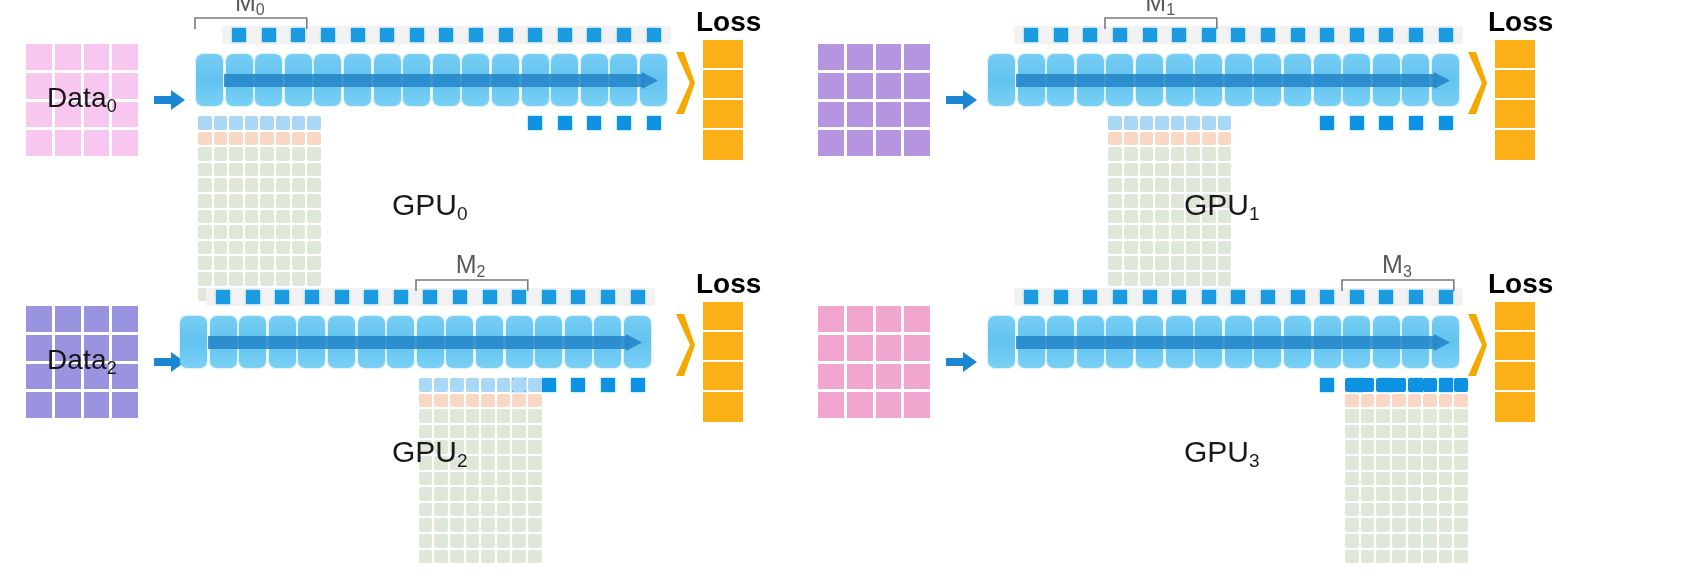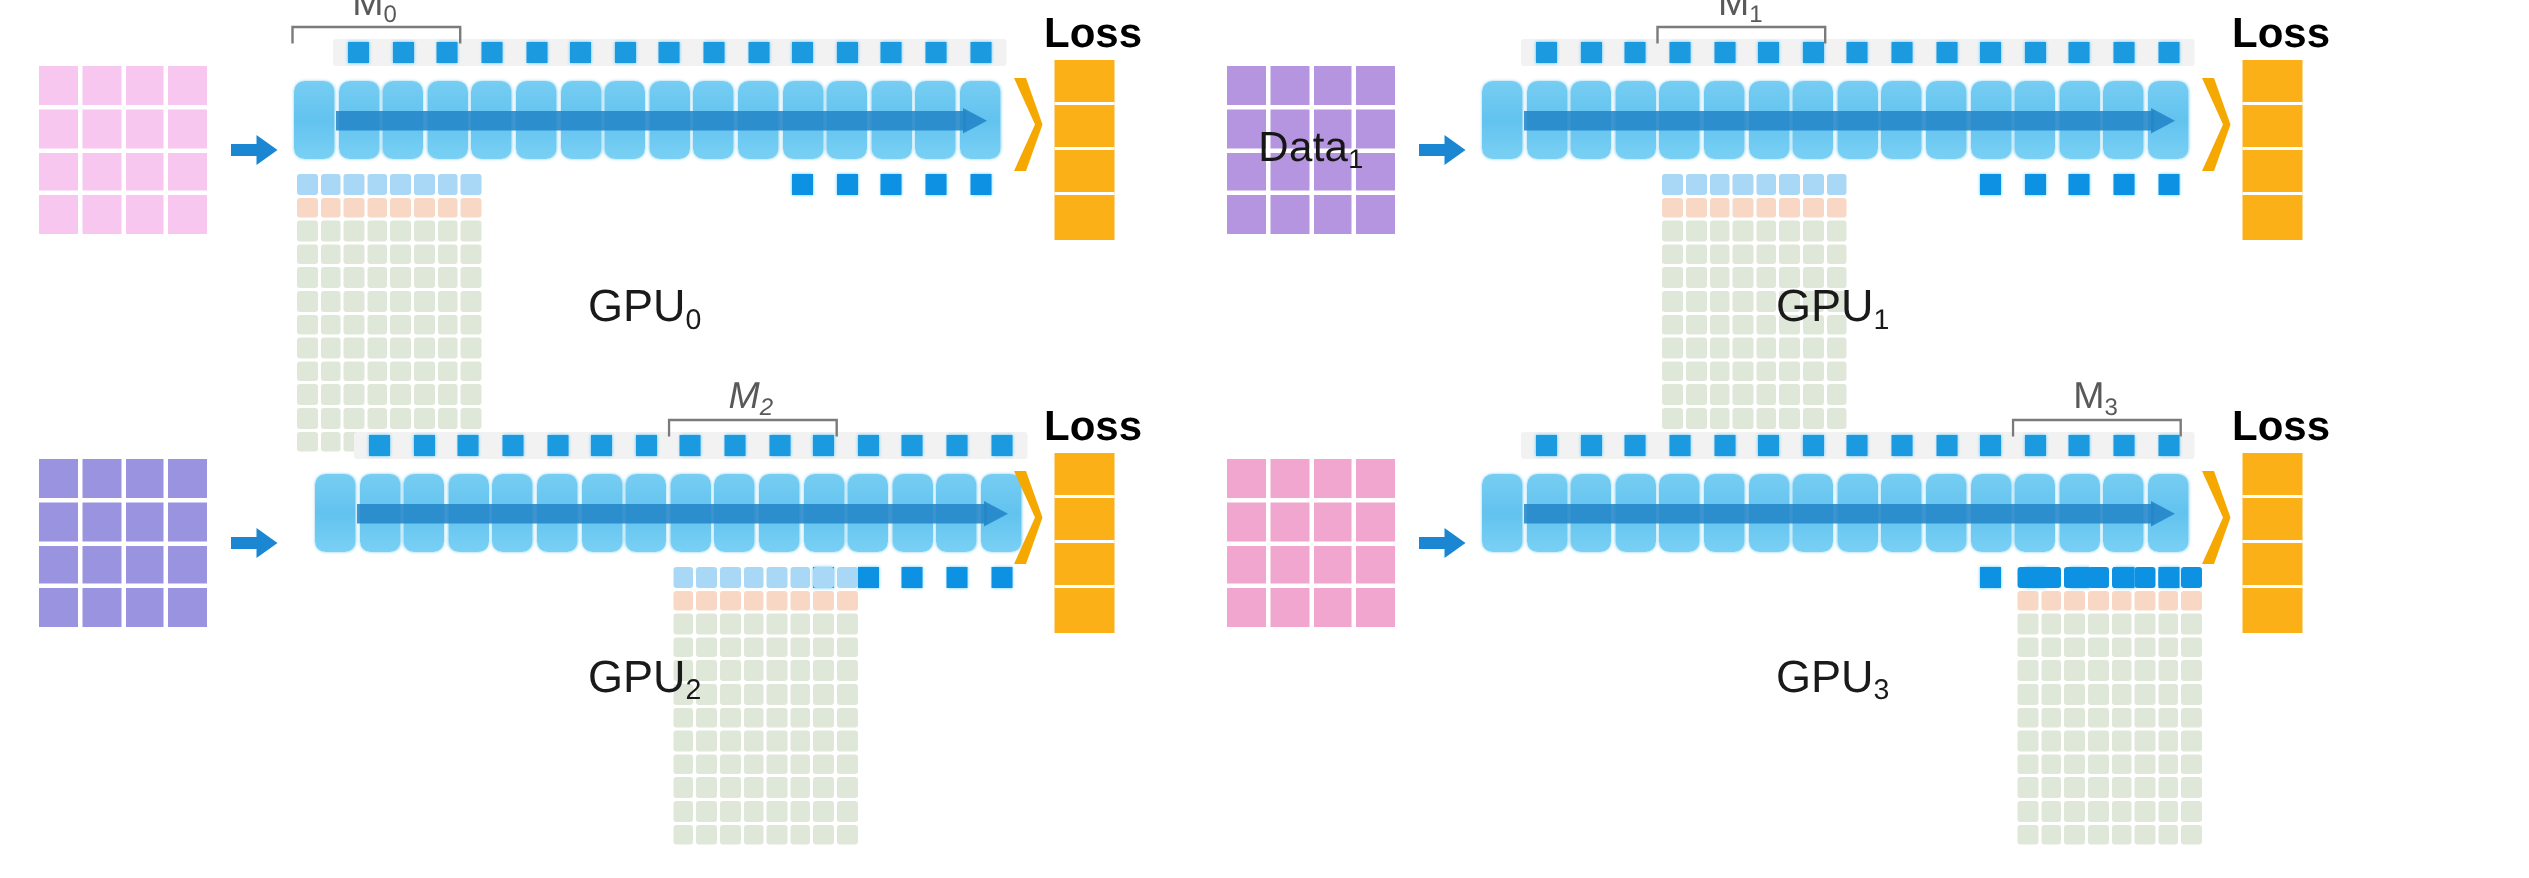--- a/index.html
+++ b/index.html
@@ -136,6 +136,9 @@
         <div class="cell" style="background: rgb(247, 199, 239);"></div>
         <div class="cell" style="background: rgb(247, 199, 239);"></div>
         <div class="cell" style="background: rgb(247, 199, 239);"></div>
+      </div>
+      <div class="data-label" style="left: 12px; top: 36px;">
+        <span>Data<sub>0</sub></span>
       </div>
       <div class="feed-arrow" style="left: 140px; top: 80px;"><svg width="32" height="24" viewBox="0 0 32 24">
           <path d="M0 8 H17 V2 L31 12 L17 22 V16 H0 Z" fill="#1b87d2"></path>

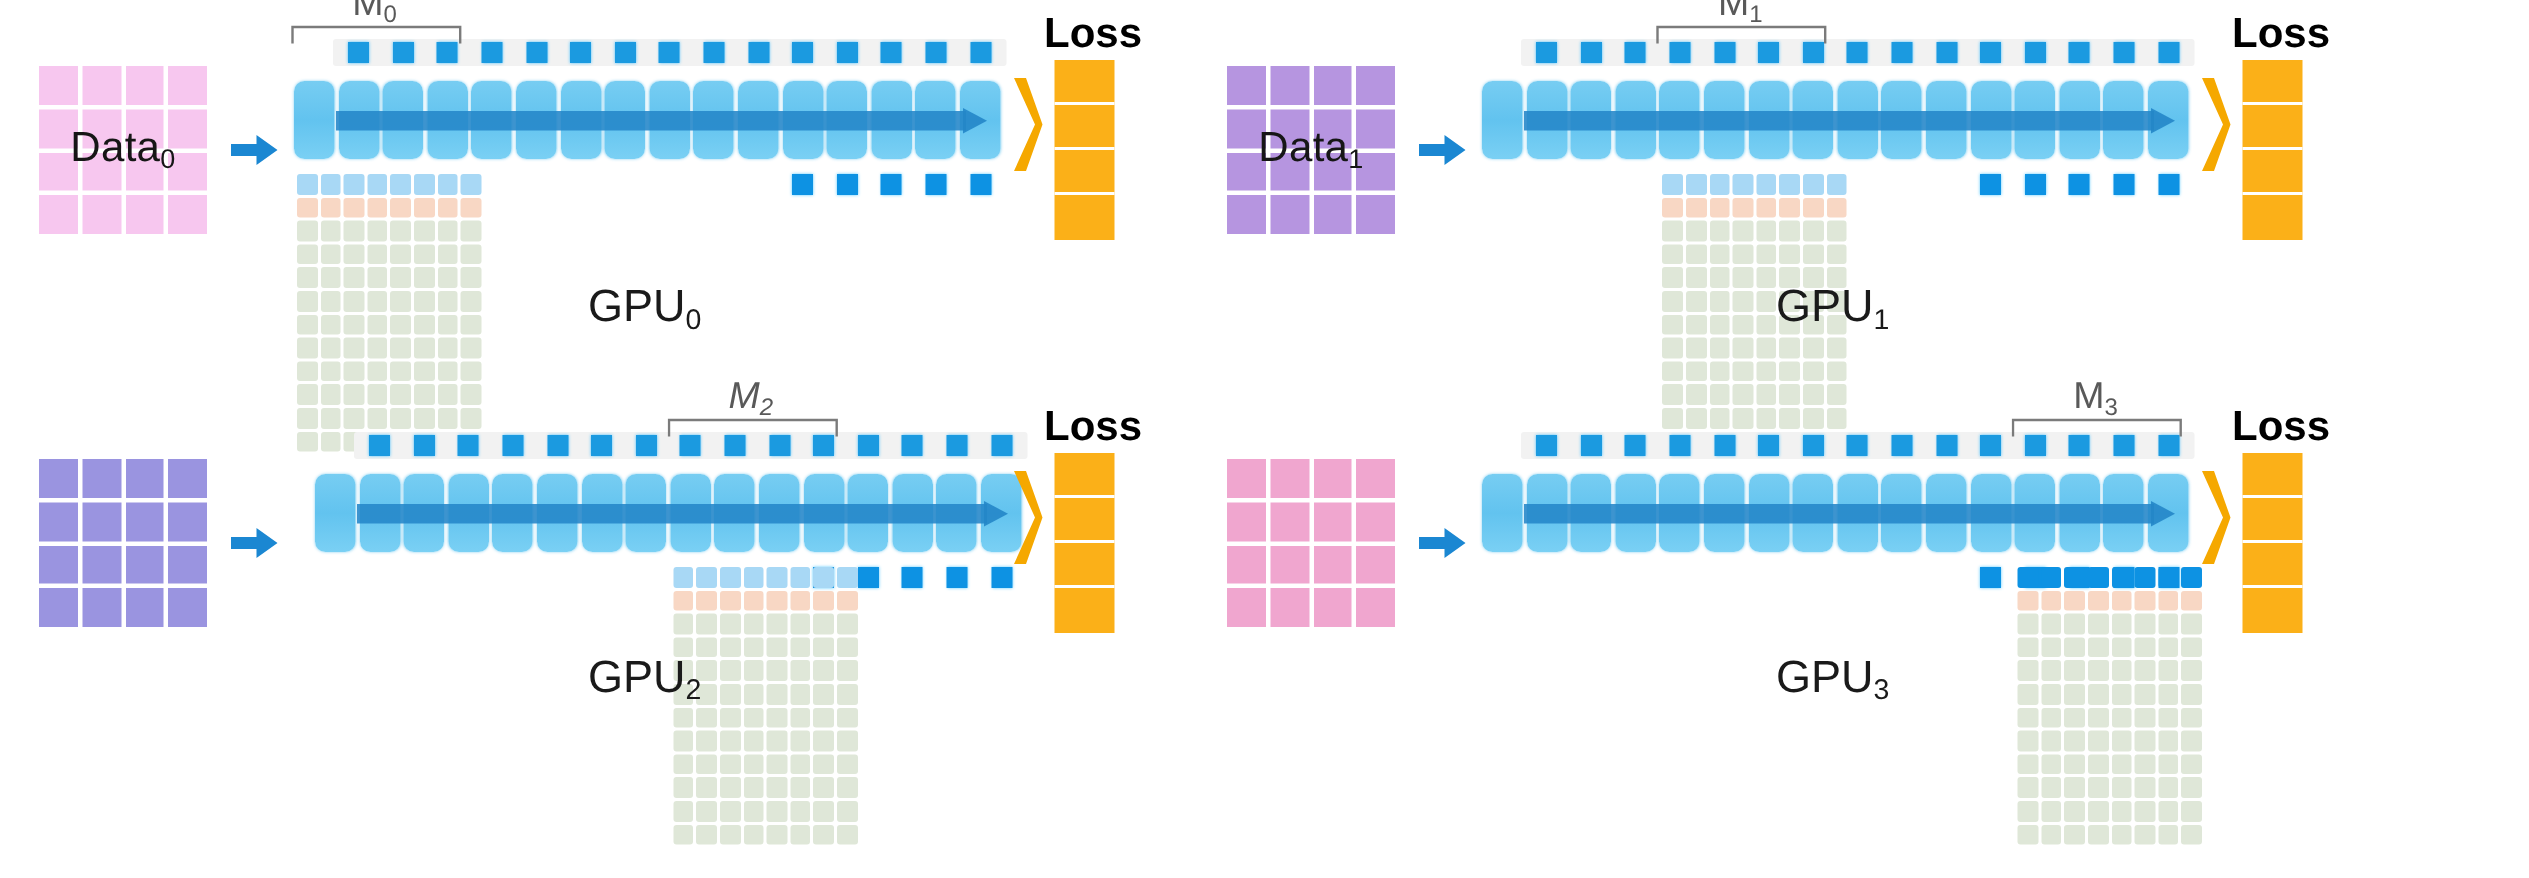--- a/index.html
+++ b/index.html
@@ -321,9 +321,6 @@
         <div class="cell" style="background: rgb(182, 149, 224);"></div>
         <div class="cell" style="background: rgb(182, 149, 224);"></div>
       </div>
-      <div class="data-label" style="left: 12px; top: 36px;">
-        <span>Data<sub>1</sub></span>
-      </div>
       <div class="feed-arrow" style="left: 140px; top: 80px;"><svg width="32" height="24" viewBox="0 0 32 24">
           <path d="M0 8 H17 V2 L31 12 L17 22 V16 H0 Z" fill="#1b87d2"></path>
         </svg></div>

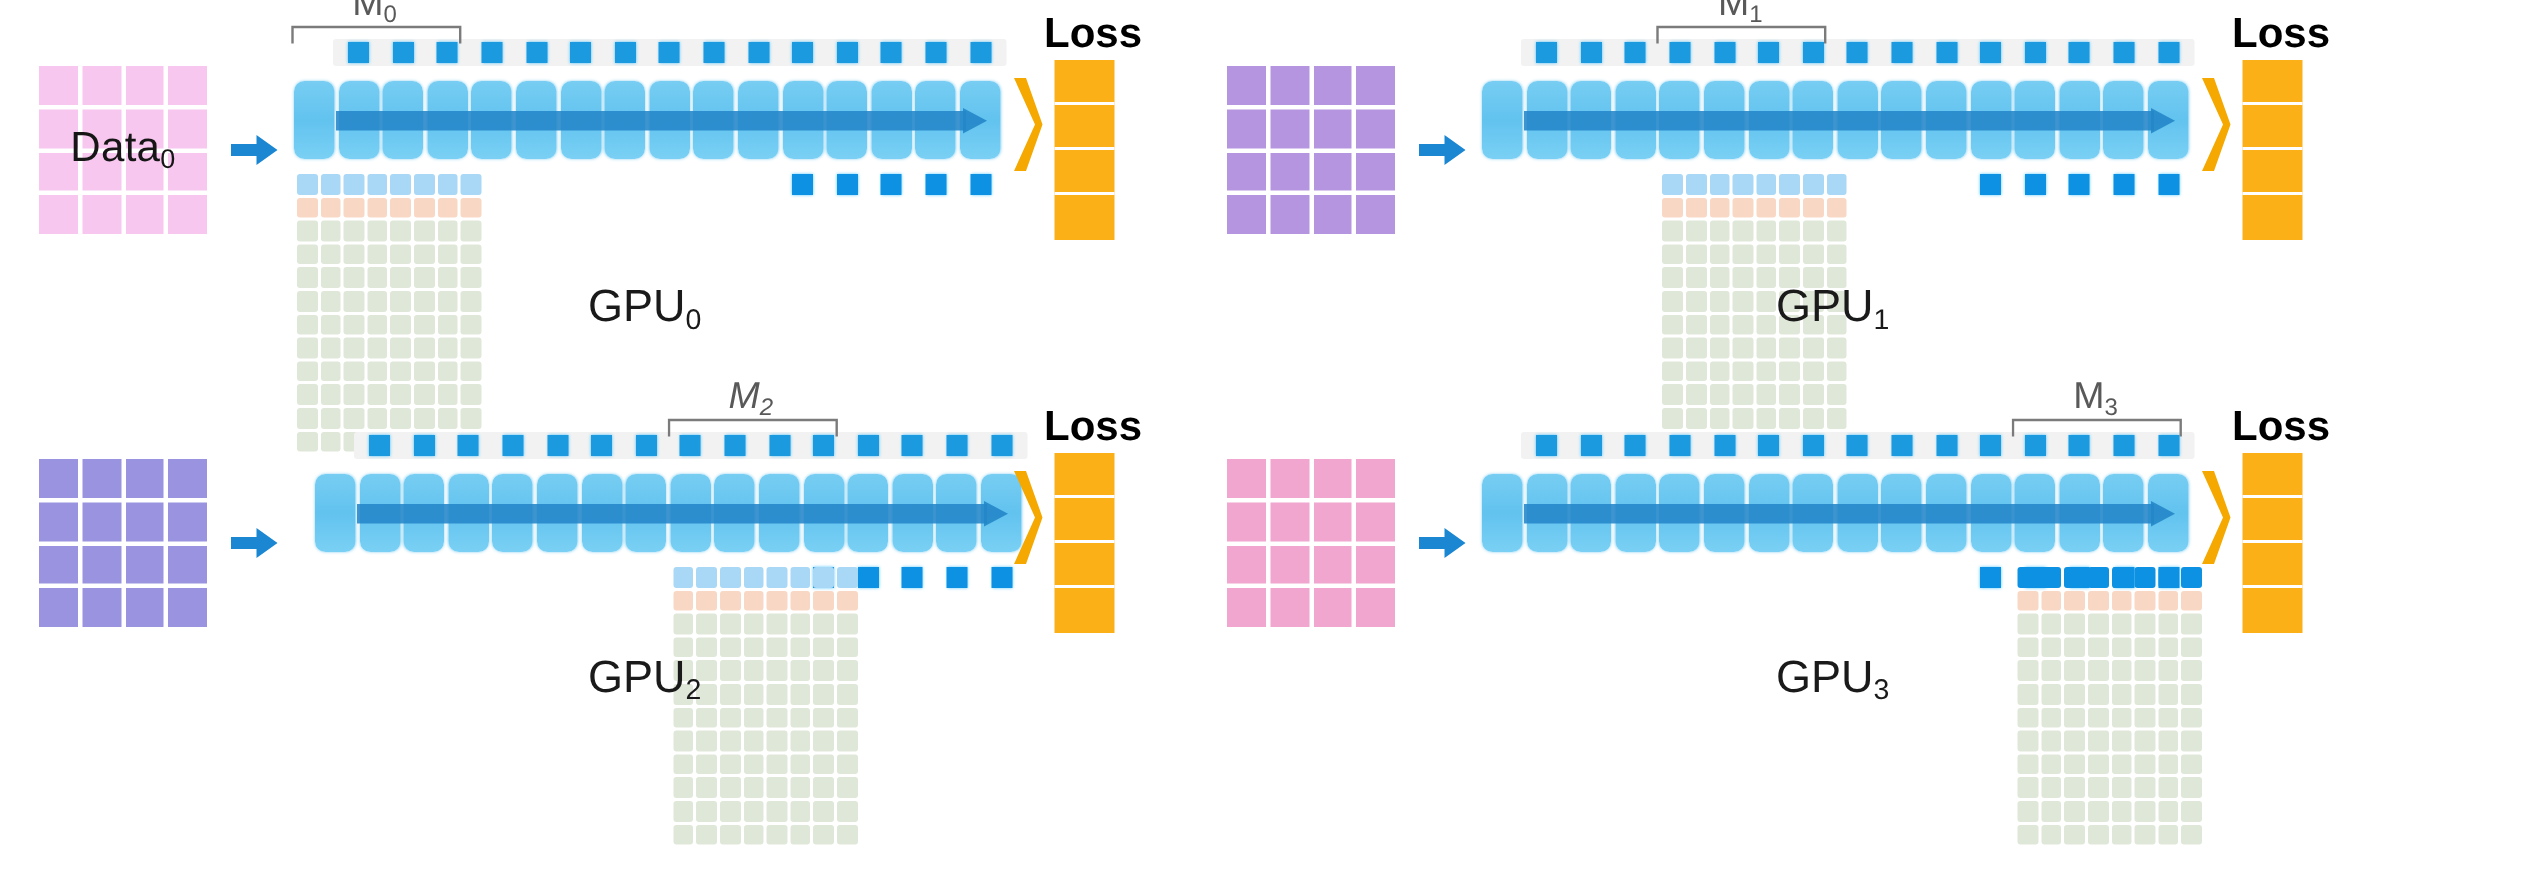--- a/index.html
+++ b/index.html
@@ -505,7 +505,7 @@
       <div class="feed-arrow" style="left: 140px; top: 80px;"><svg width="32" height="24" viewBox="0 0 32 24">
           <path d="M0 8 H17 V2 L31 12 L17 22 V16 H0 Z" fill="#1b87d2"></path>
         </svg></div>
-      <div class="strip" style="left: 196px; top: 0px; width: 480px; height: 300px; font-style: italic;">
+      <div class="strip" style="left: 166px; top: 0px; width: 480px; height: 300px;">
         <div class="grad-track" style="left: 25.6px; top: 18px; width: 449.4px; height: 18px;"></div>
         <div class="grad-sq" style="left: 36.1px; top: 20px; width: 14px; height: 14px;"></div>
         <div class="grad-sq" style="left: 65.7px; top: 20px; width: 14px; height: 14px;"></div>

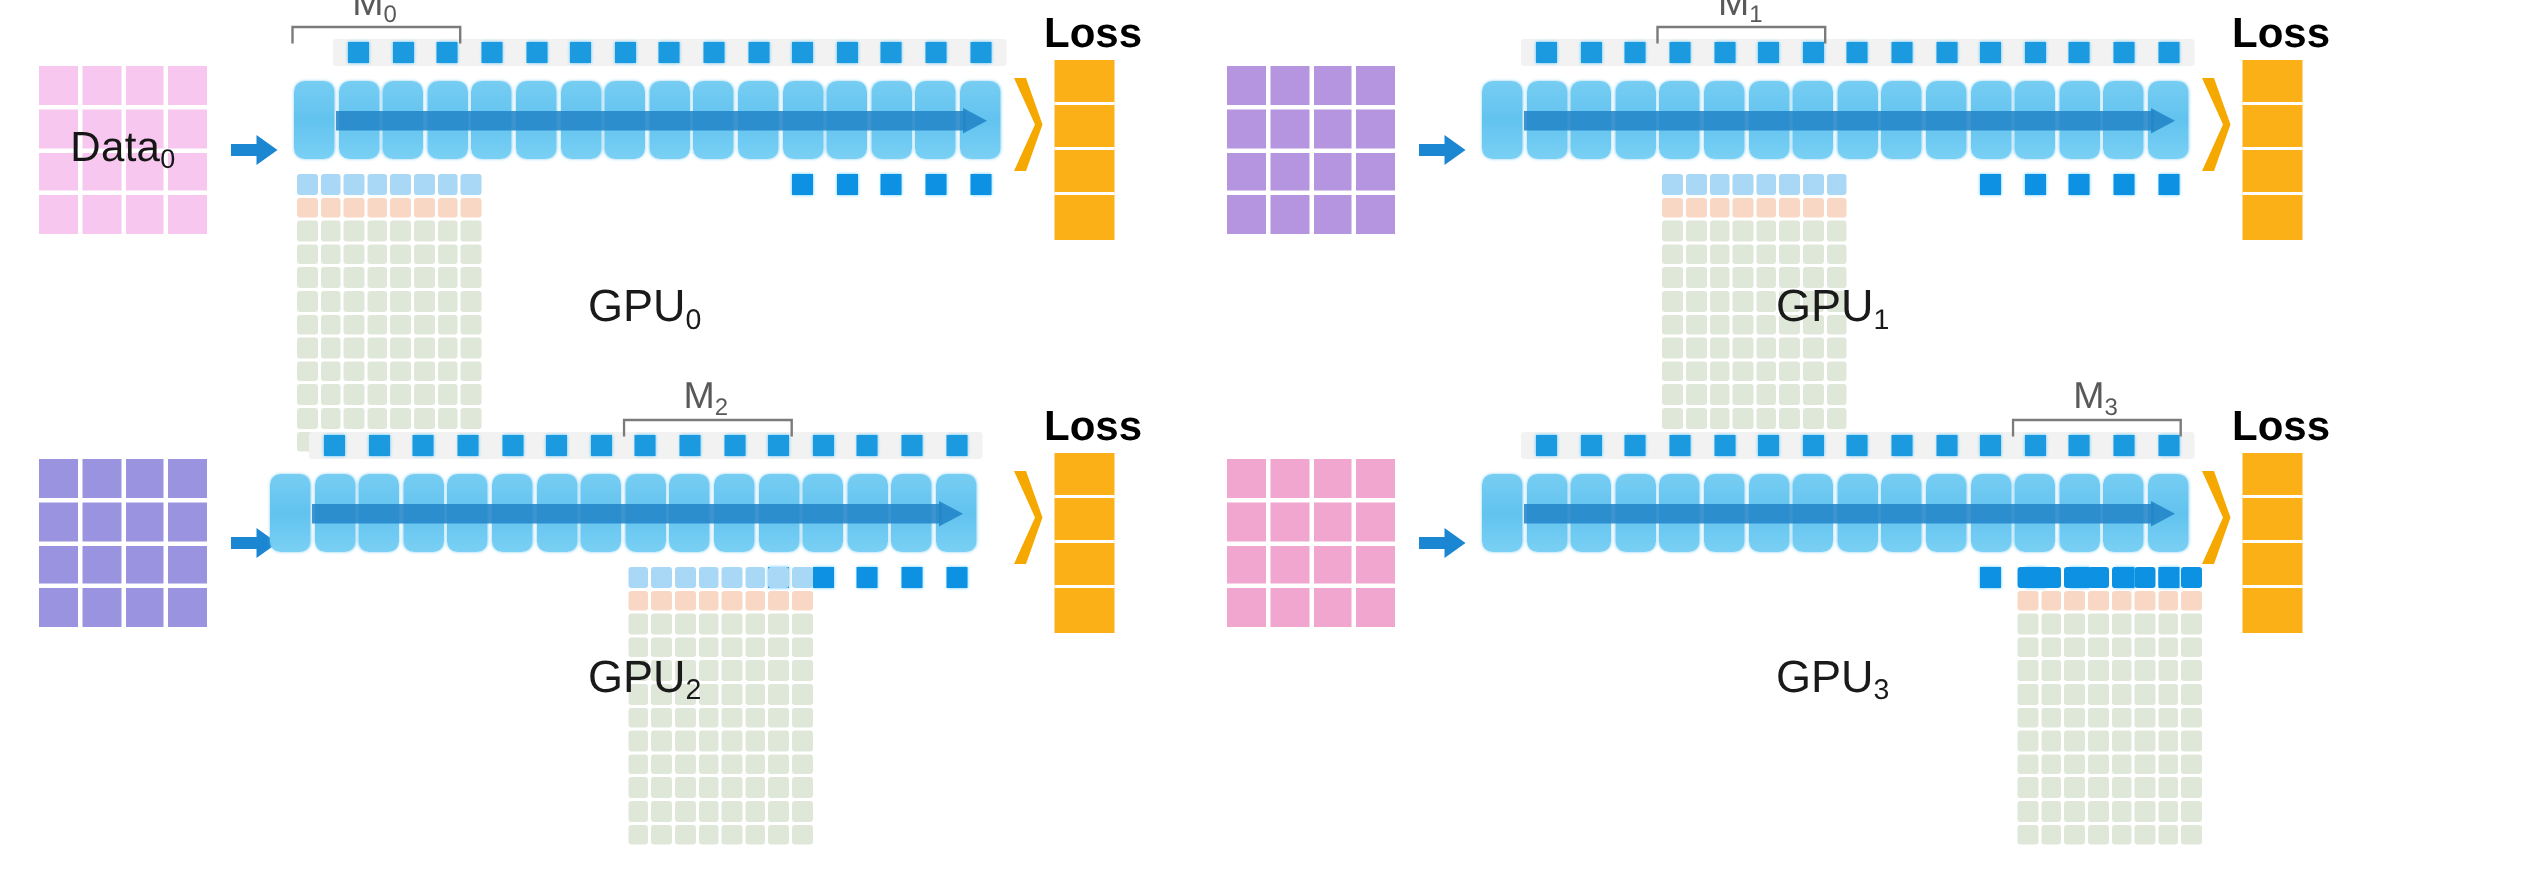--- a/index.html
+++ b/index.html
@@ -502,6 +502,9 @@
         <div class="cell" style="background: rgb(154, 148, 224);"></div>
         <div class="cell" style="background: rgb(154, 148, 224);"></div>
       </div>
+      <div class="data-label" style="left: 12px; top: 36px;">
+        <span>Data<sub>2</sub></span>
+      </div>
       <div class="feed-arrow" style="left: 140px; top: 80px;"><svg width="32" height="24" viewBox="0 0 32 24">
           <path d="M0 8 H17 V2 L31 12 L17 22 V16 H0 Z" fill="#1b87d2"></path>
         </svg></div>

